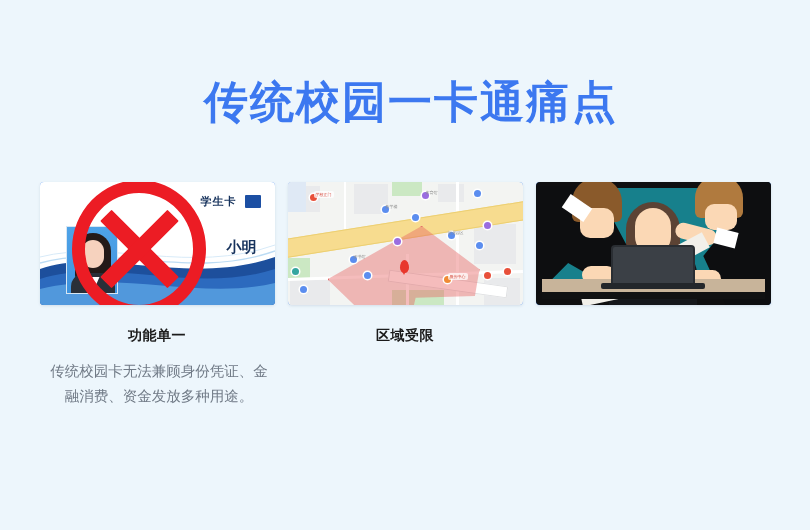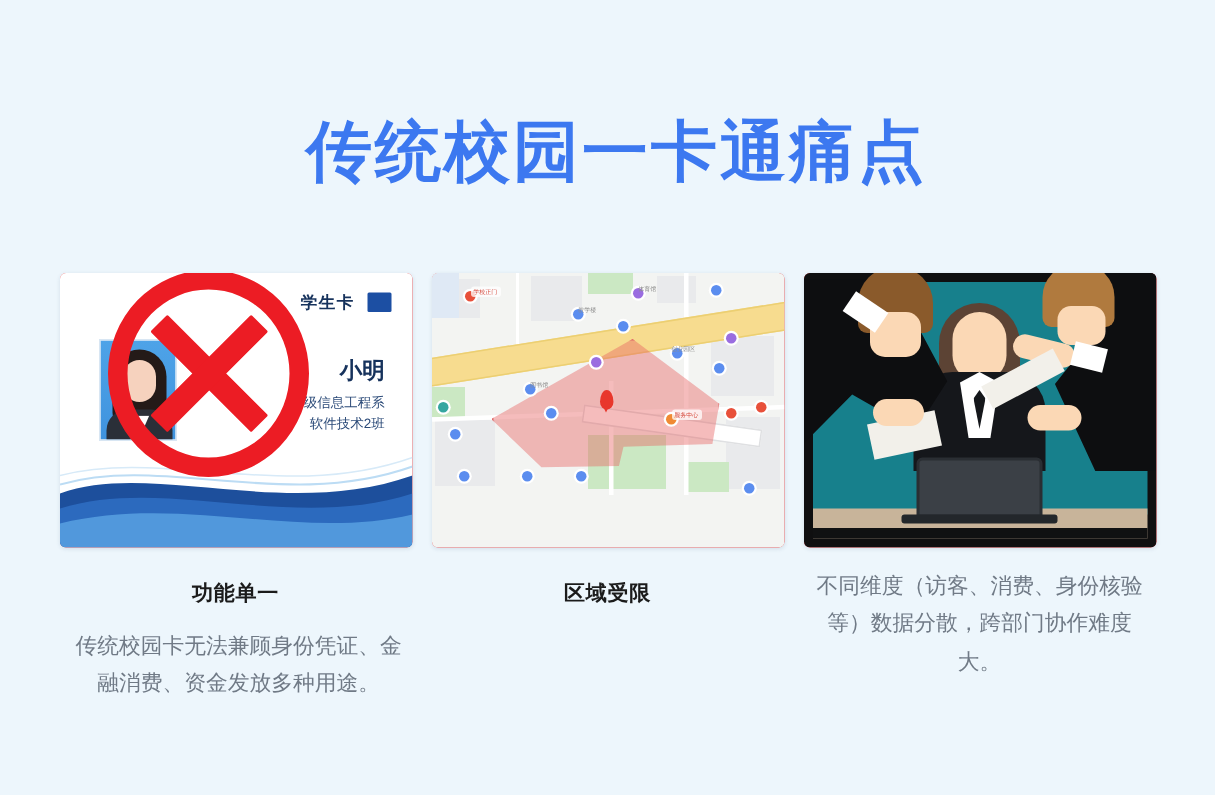--- a/index.html
+++ b/index.html
@@ -36,11 +36,11 @@
   .card{ width:235px; position:relative; }
 
   .thumb{
-    width:235px; height:183px;
+    width:235px; height:123px;
     border-radius:4px;
     overflow:hidden;
     position:relative;
-    background:#ef4444;
+    background:#3b82f6;
     box-shadow:0 1px 3px rgba(40,70,110,.13);
   }
 

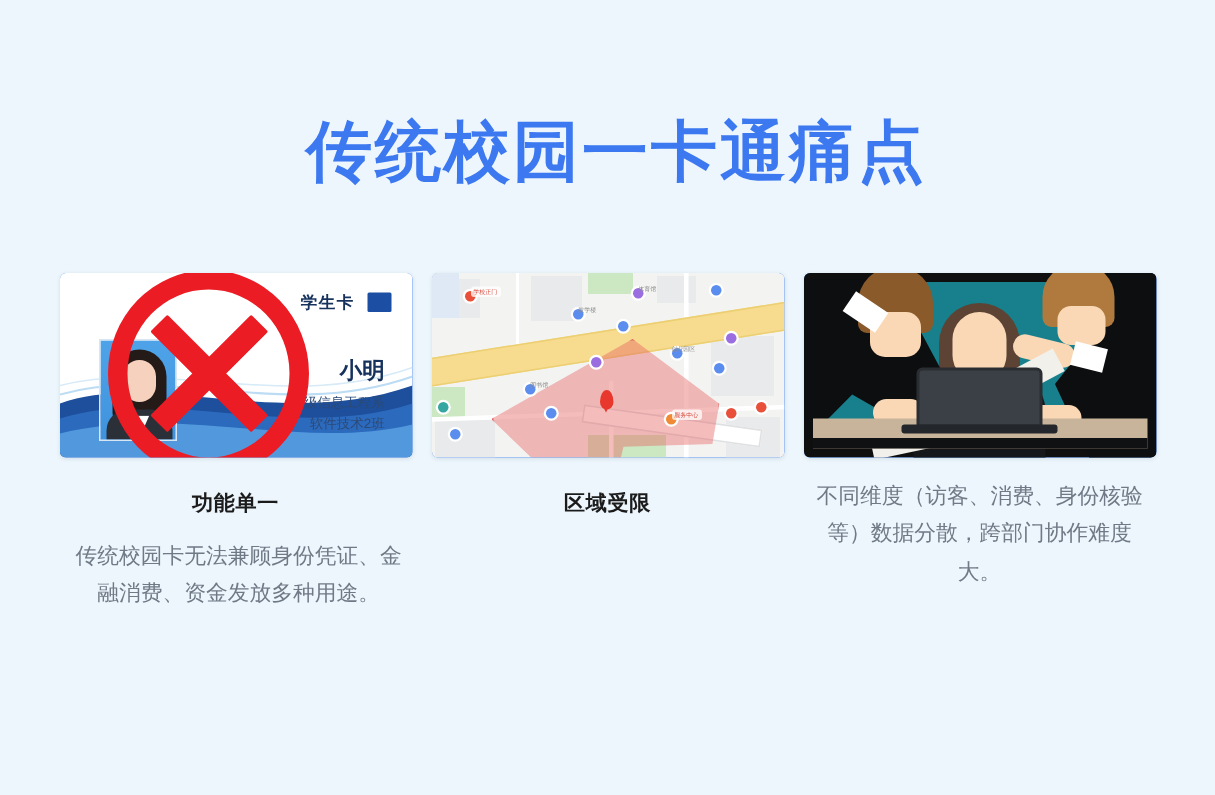--- a/index.html
+++ b/index.html
@@ -317,10 +317,6 @@
 
         <div class="name">小明</div>
 
-        <div class="meta">
-          <div>23级信息工程系</div>
-          <div>软件技术2班</div>
-        </div>
 
         <div class="noentry">
           <div class="ring"></div>

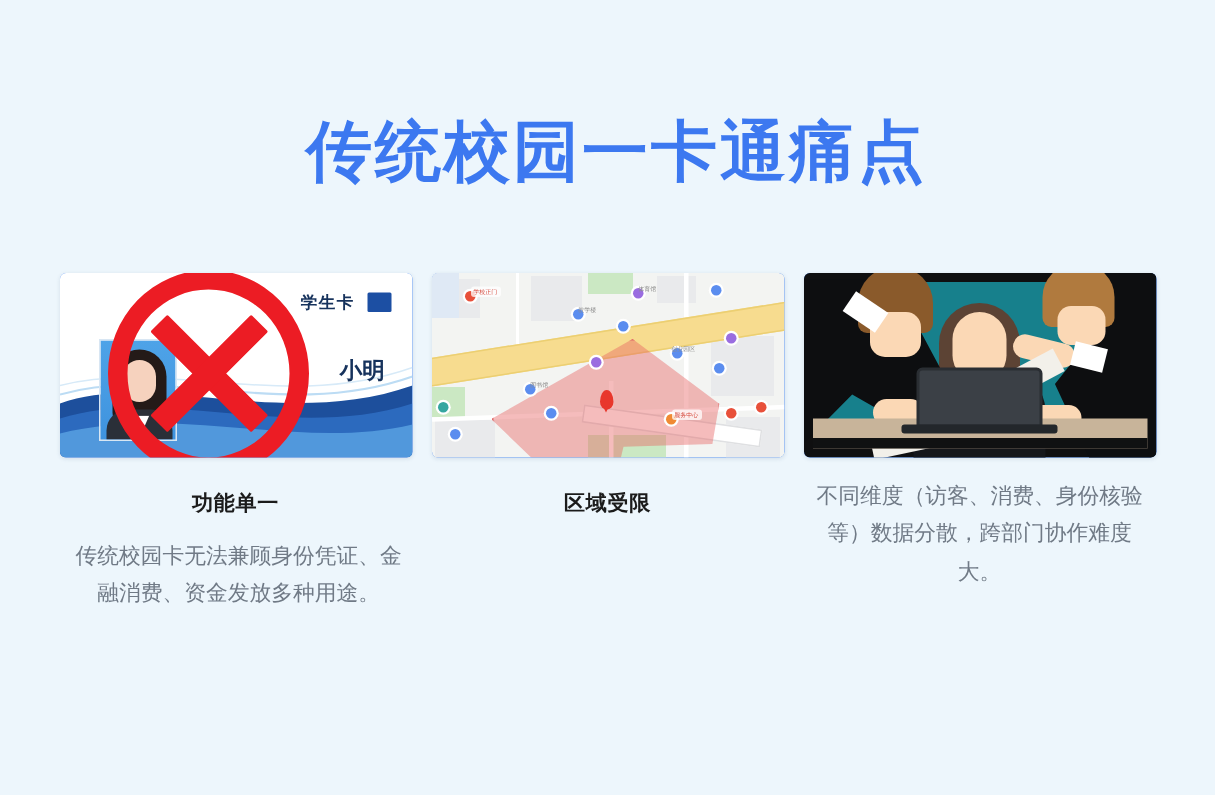--- a/index.html
+++ b/index.html
@@ -424,7 +424,6 @@
       </div>
     </div>
 
-    <div class="caption-body">不同维度（访客、消费、身份核验等）数据分散，跨部门协作难度大。</div>
   </div>
 
 </div>

